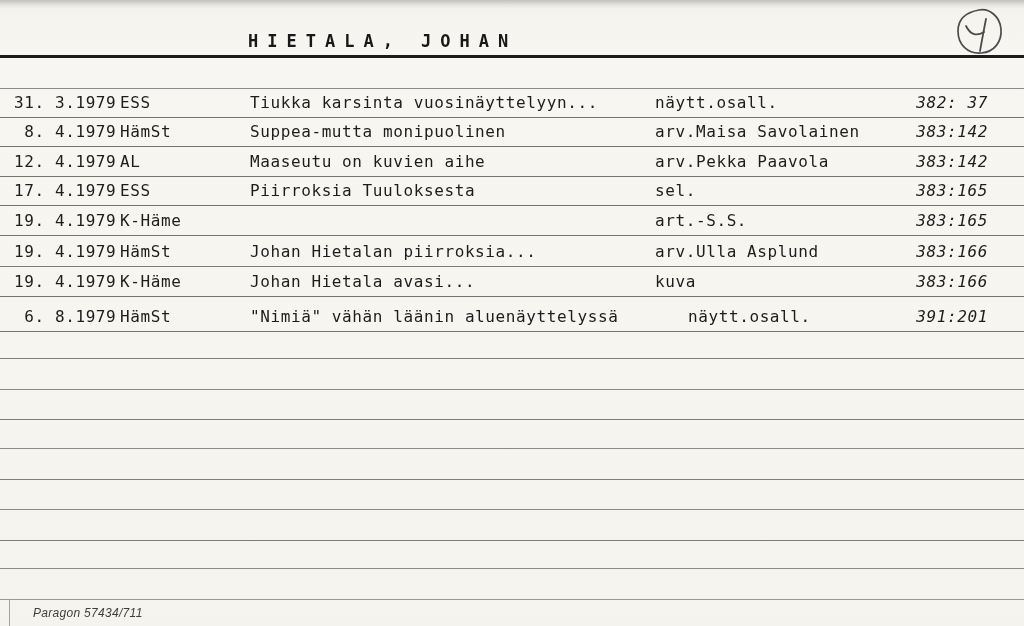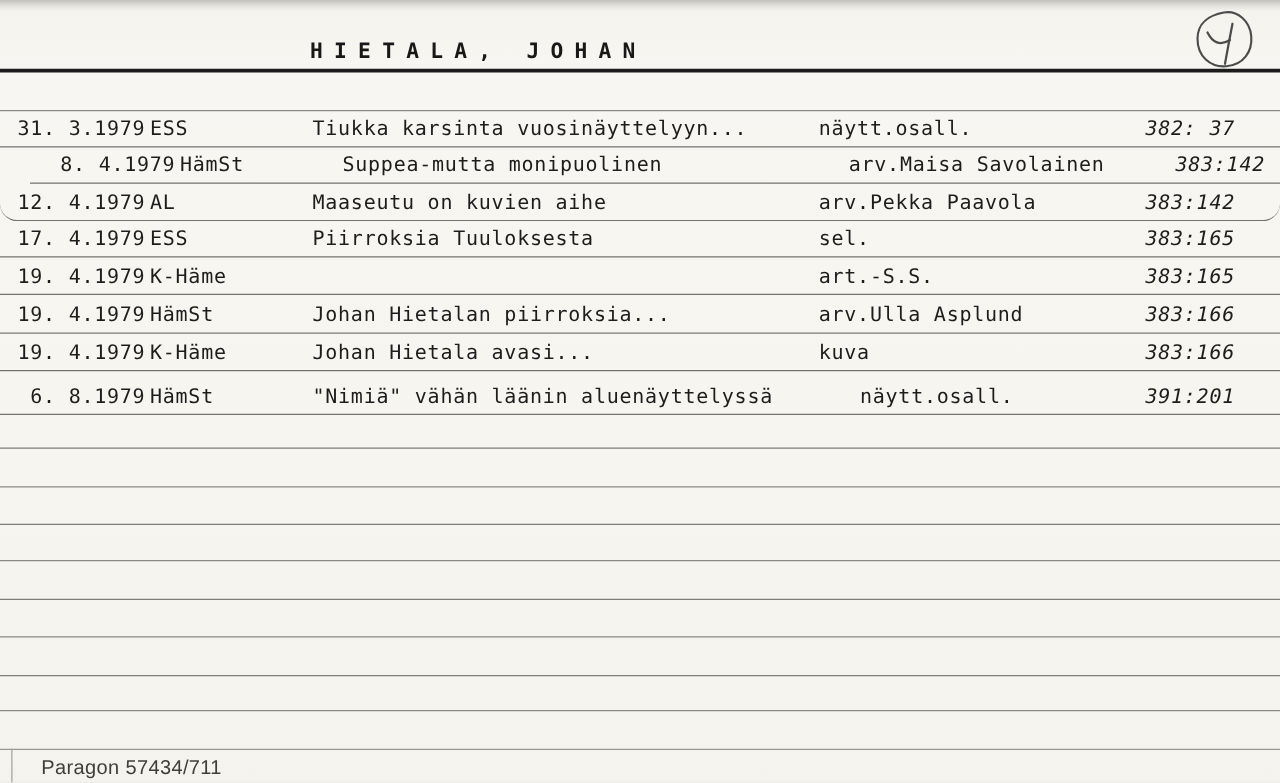--- a/index.html
+++ b/index.html
@@ -32,7 +32,7 @@
     font-size:16px;letter-spacing:0.6px;line-height:28px;white-space:pre;
   }
   .row:nth-child(1){top:89px;}
-  .row:nth-child(2){top:118px;margin-left:24px;}
+  .row:nth-child(2){top:118px;}
   .row:nth-child(3){top:148px;border-radius:14px;}
   .row:nth-child(4){top:177px;}
   .row:nth-child(5){top:207px;}

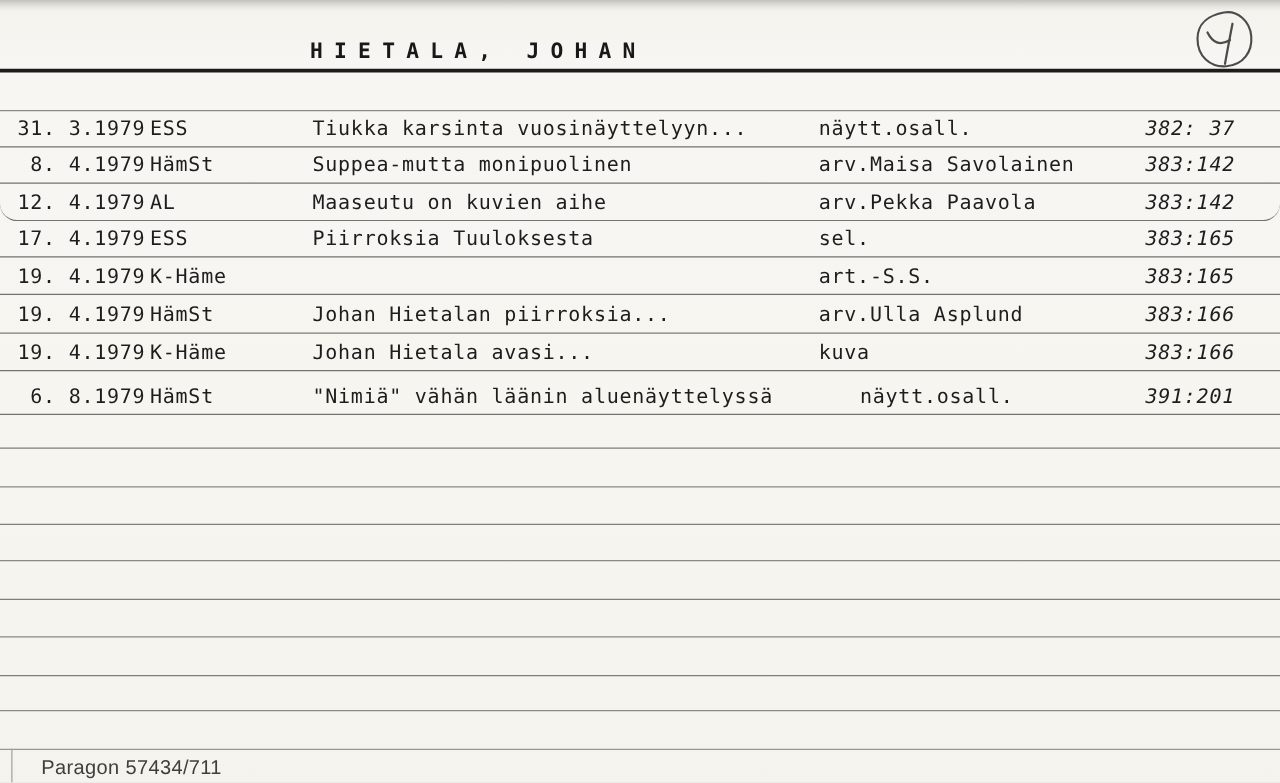--- a/index.html
+++ b/index.html
@@ -33,7 +33,7 @@
   }
   .row:nth-child(1){top:89px;}
   .row:nth-child(2){top:118px;}
-  .row:nth-child(3){top:148px;border-radius:14px;}
+  .row:nth-child(3){top:148px;}
   .row:nth-child(4){top:177px;}
   .row:nth-child(5){top:207px;}
   .row:nth-child(6){top:238px;border-bottom-color:#7b7b78;}

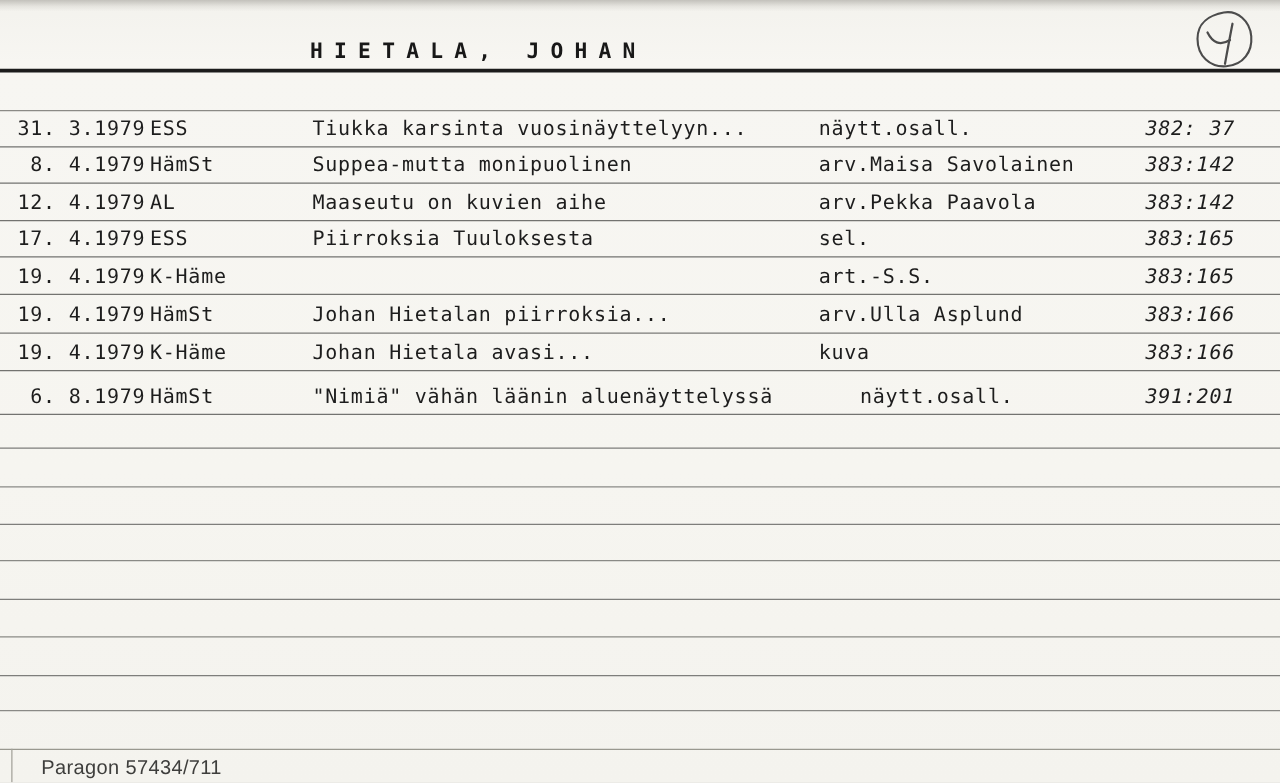--- a/index.html
+++ b/index.html
@@ -55,7 +55,7 @@
   .footer-label{
     position:absolute;left:33px;top:606px;
     font-family:"Liberation Sans","DejaVu Sans",sans-serif;
-    font-size:16px;color:#3e3e3c;letter-spacing:0.3px;
+    font-size:12px;color:#3e3e3c;letter-spacing:0.3px;font-style:italic;
   }
 </style>
 </head>

